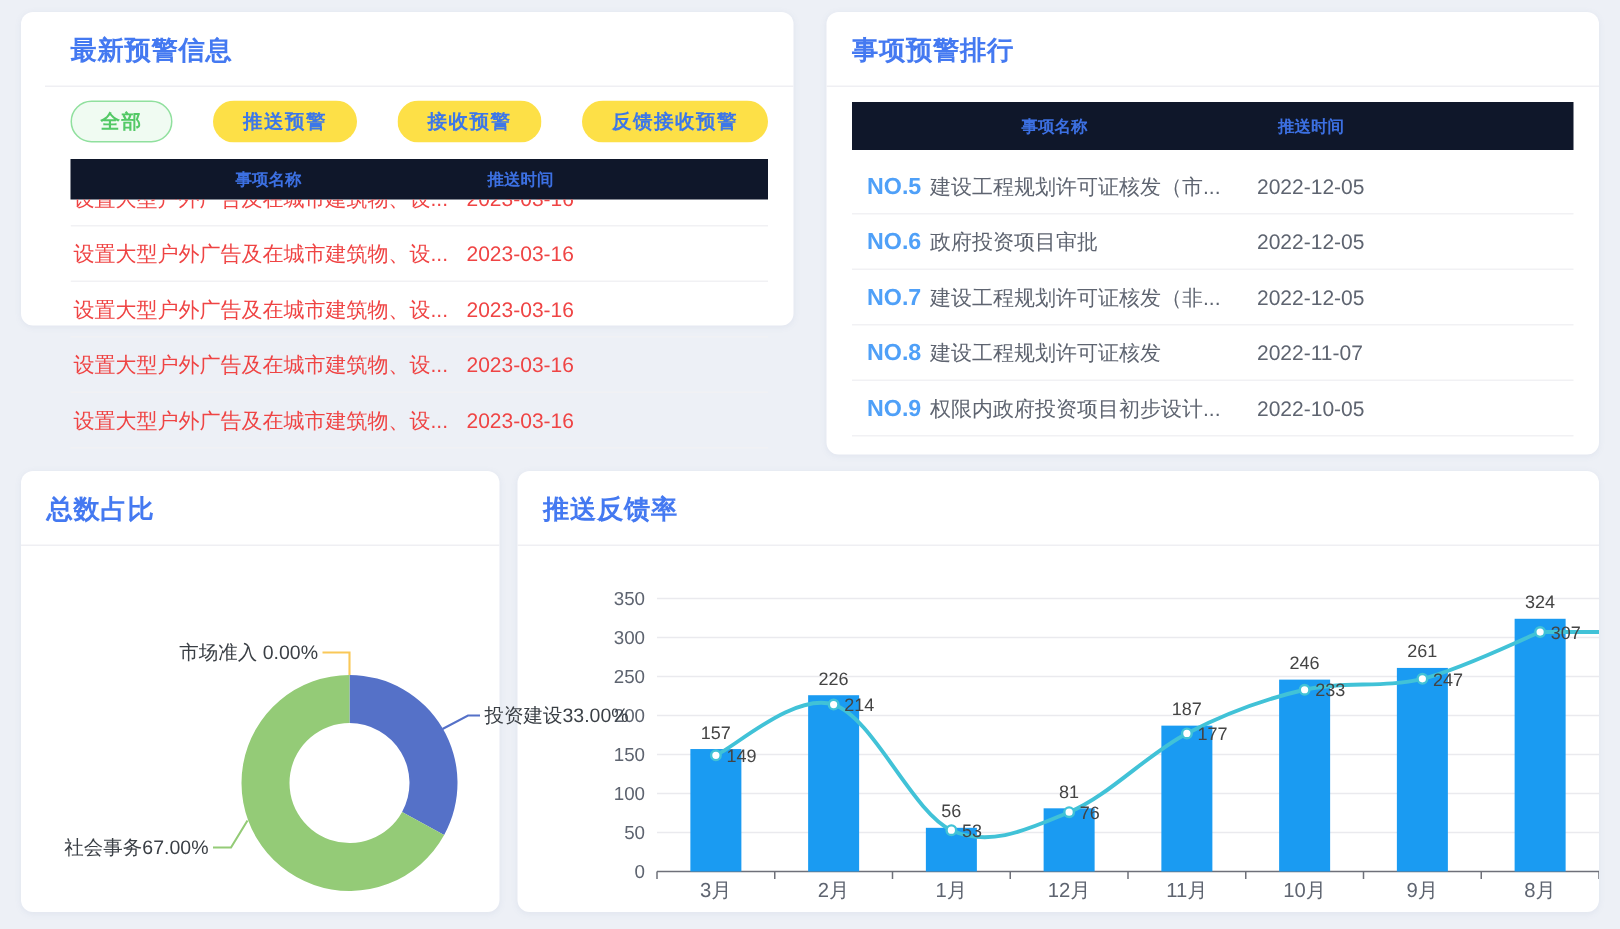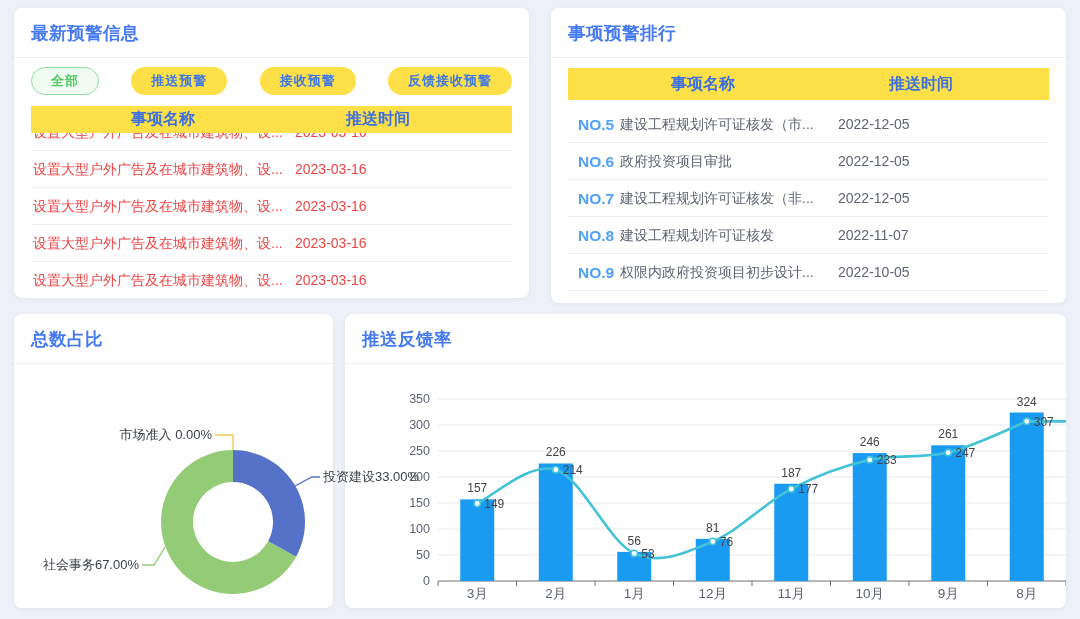--- a/index.html
+++ b/index.html
@@ -7,7 +7,7 @@
   body { background:#EDF0F6; font-family:"Liberation Sans","DejaVu Sans",sans-serif; position:relative; }
 
   .panel { position:absolute; background:#fff; border-radius:8px; box-shadow:0 1px 4px rgba(120,140,180,.10); }
-  .panel-tl { left:14px; top:8px;   width:515px; height:290px; z-index:1; }
+  .panel-tl { left:14px; top:8px;   width:515px; height:209px; z-index:1;padding-left:16px; }
   .panel-tr { left:551px; top:8px;  width:515px; height:295px; z-index:1; }
   .panel-bl { left:14px; top:314px; width:319px; height:294px; z-index:3; overflow:visible; }
   .panel-br { left:345px; top:314px; width:721px; height:294px; z-index:2; }

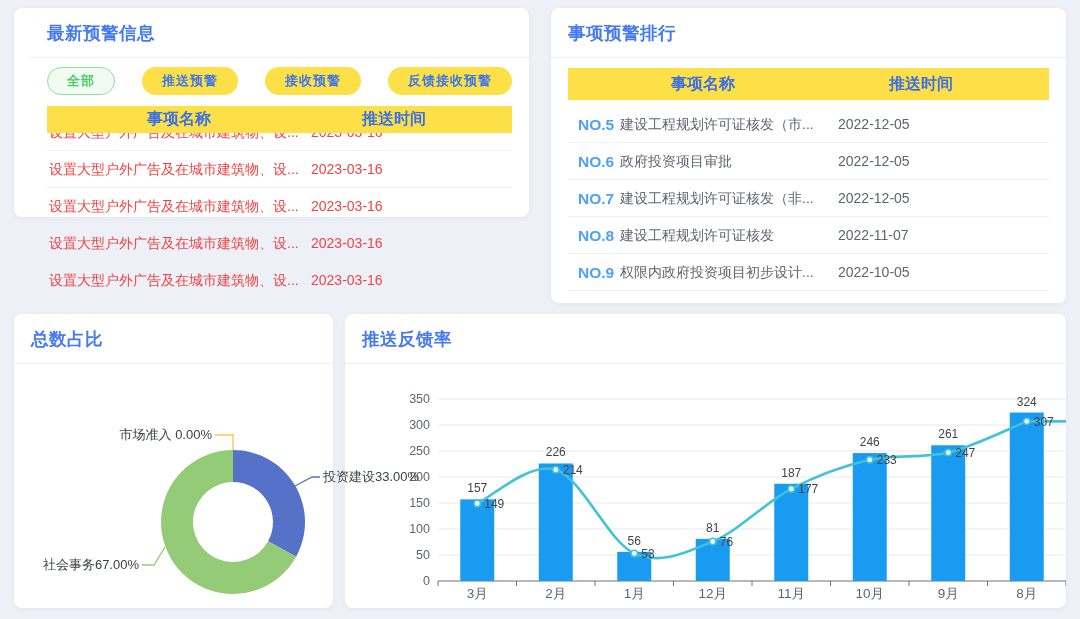--- a/index.html
+++ b/index.html
@@ -23,8 +23,8 @@
   .filter-btn.active { background:#F0FBF2; border-color:#90E09E; color:#53C966; }
 
   
-  .band { display:flex; margin:11px 17px 0; background:#fde047; color:#3C70E2;
-          font-size:16px; font-weight:bold; align-items:center;gap:37px; }
+  .band { display:flex; margin:11px 17px 0; background:#0f172a; color:#3C70E2;
+          font-size:11px; font-weight:bold; align-items:center; }
   .band-l { height:27px; }
   .band-r { height:32px; margin-top:10px; }
   .band .c-name { width:264px; text-align:center; }

